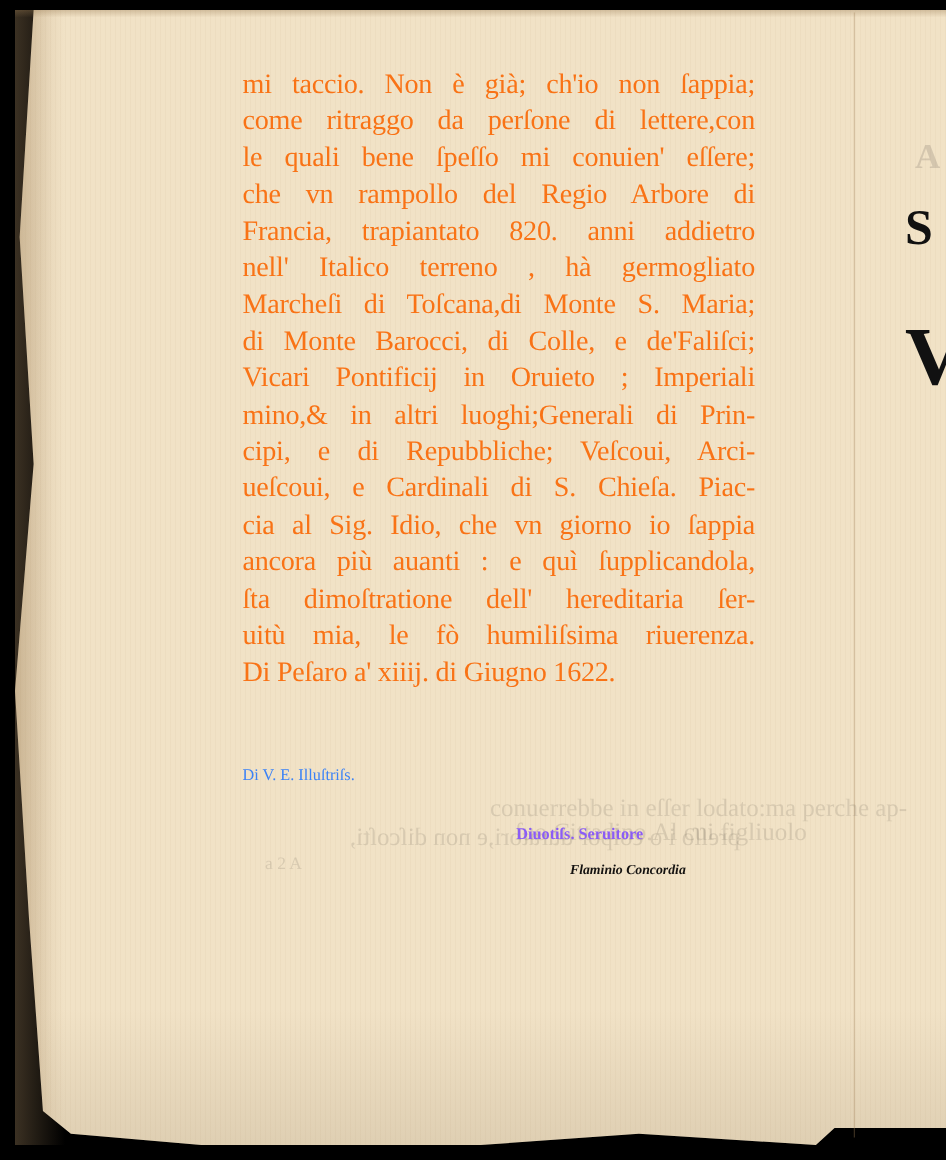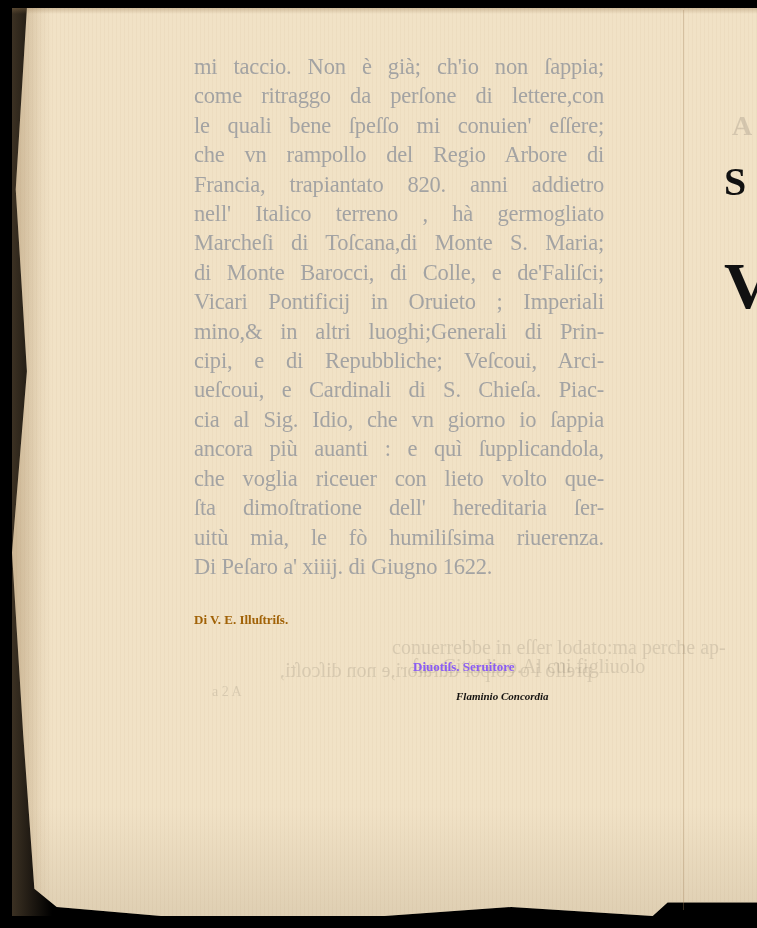--- a/index.html
+++ b/index.html
@@ -35,7 +35,7 @@
   .text-block {
     position: absolute;
     left: 194px; top: 52px; width: 410px;
-    color: #a3a3a3;
+    color: #f97316;
     font-size: 22.5px;
     line-height: 29.4px;
     letter-spacing: -0.2px;

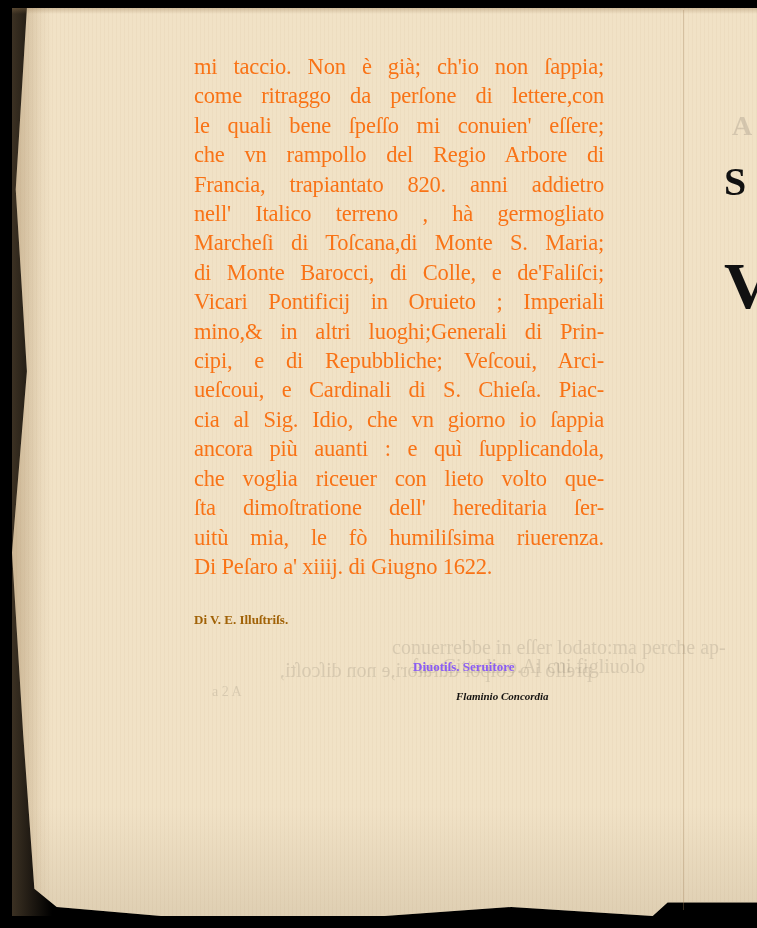--- a/index.html
+++ b/index.html
@@ -98,7 +98,6 @@
   <span class="line">ueſcoui, e Cardinali di S. Chieſa. Piac-</span>
   <span class="line">cia al Sig. Idio, che vn giorno io ſappia</span>
   <span class="line">ancora più auanti : e quì ſupplicandola,</span>
-  <span class="line">che voglia riceuer con lieto volto que-</span>
   <span class="line">ſta dimoſtratione dell' hereditaria ſer-</span>
   <span class="line">uitù mia, le fò humiliſsima riuerenza.</span>
   <span class="line last">Di Peſaro a' xiiij. di Giugno 1622.</span>

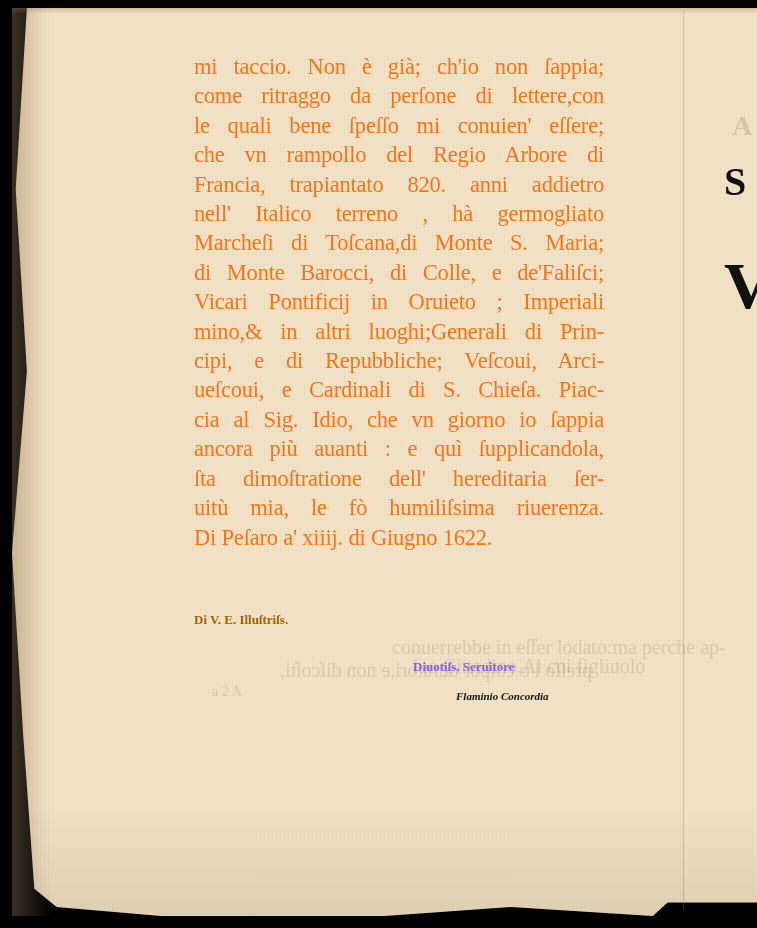--- a/index.html
+++ b/index.html
@@ -49,7 +49,7 @@
   .text-block .line.last { text-align-last: left; }
   .signoff {
     position: absolute; left: 194px; top: 612px;
-    font-size: 13px; font-weight: bold; color: #a16207;
+    font-size: 13px; font-weight: normal; color: #3b82f6;
     font-family: "Liberation Serif", serif;
   }
   .servant {

